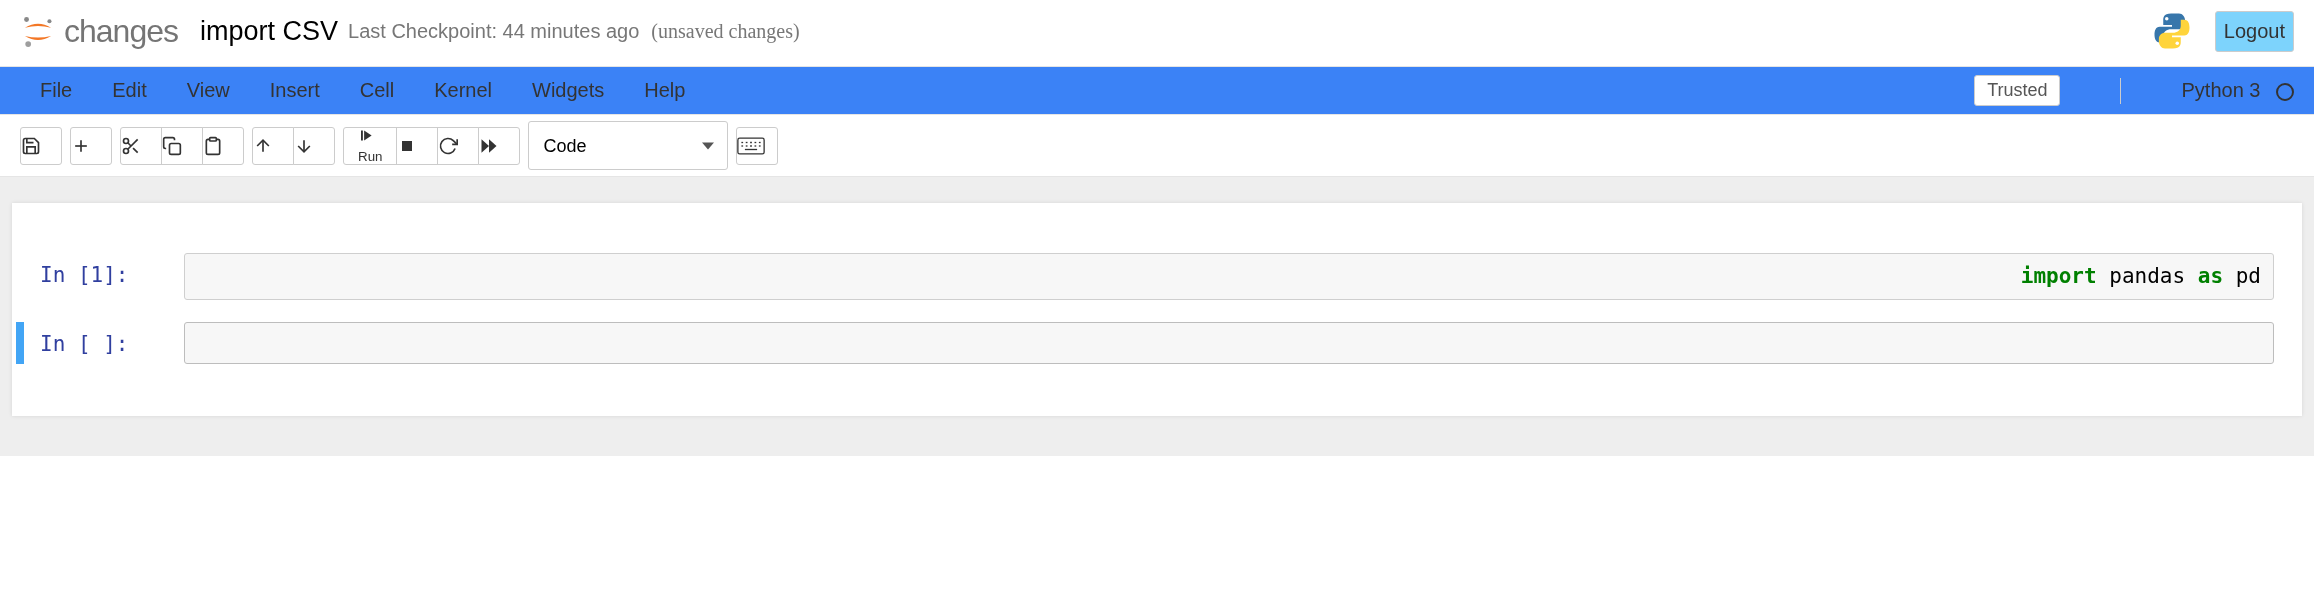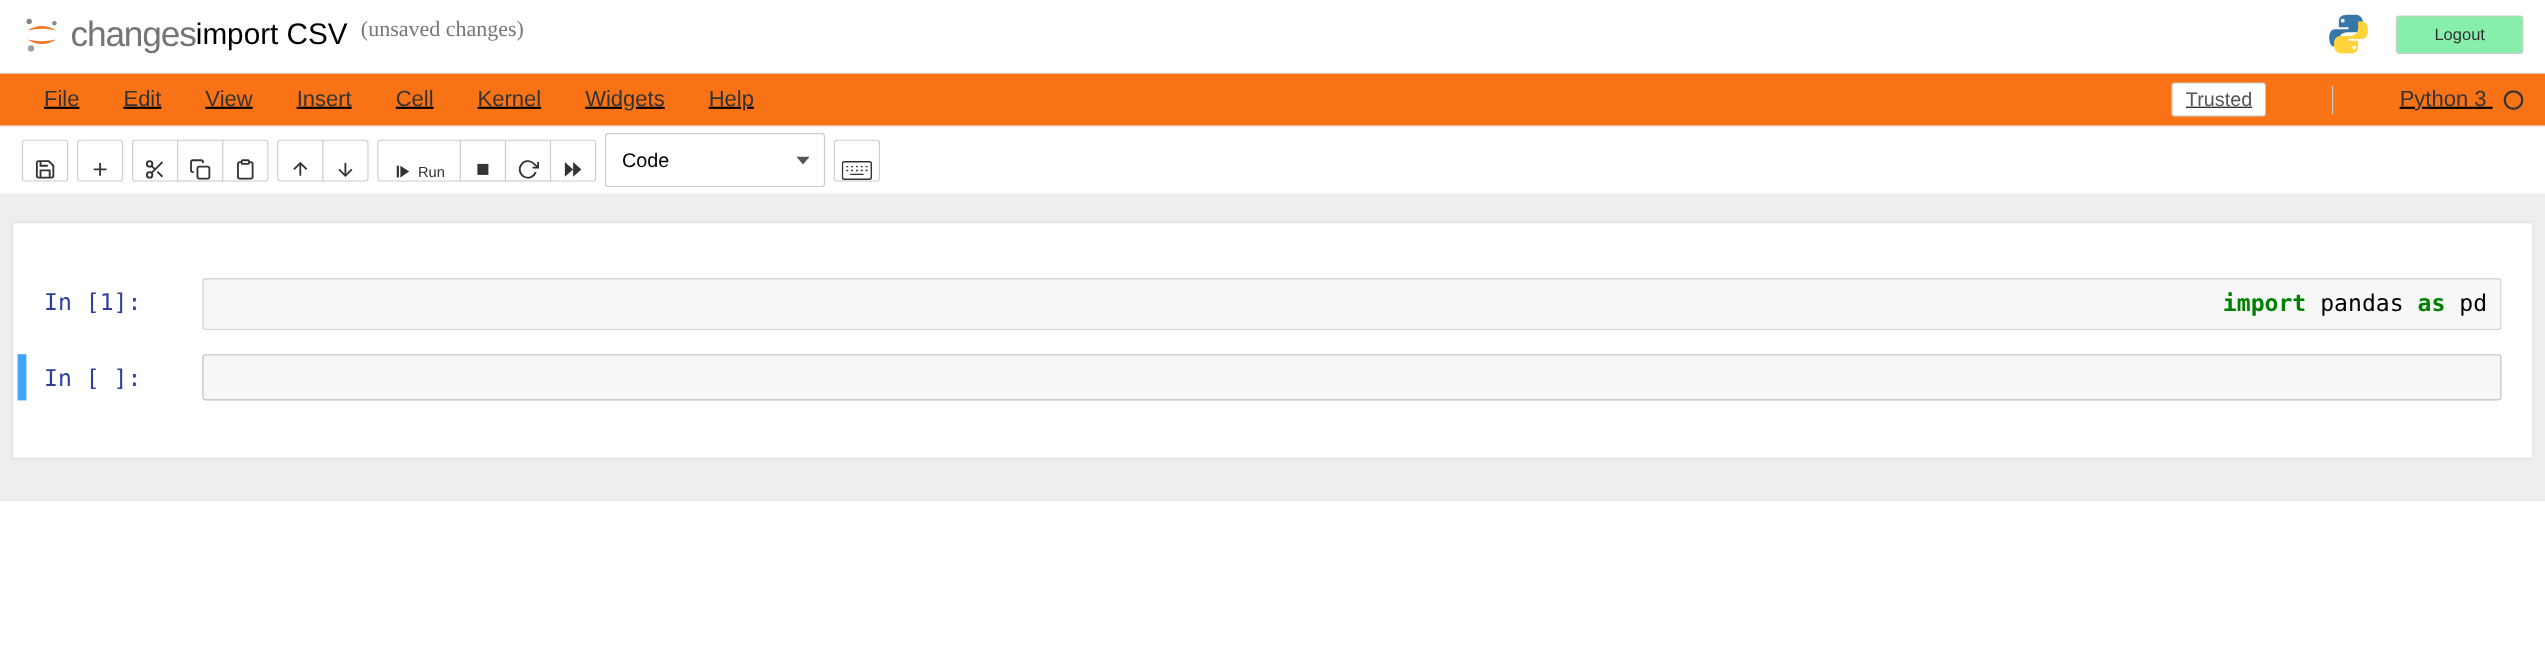--- a/index.html
+++ b/index.html
@@ -21,7 +21,7 @@
   .logo { display: flex; align-items: center; gap: 8px; }
   .logo-mark { width: 36px; height: 36px; position: relative; }
   .logo-text { font-size: 32px; color: #757575; letter-spacing: -1px; font-weight: 400; }
-  .title-area { display: flex; align-items: flex-start; gap: 10px; }
+  .title-area { display: flex; align-items: center; margin-left: 22px; gap: 10px; }
   .nb-name { font-size: 27px; color: #000; }
   .checkpoint { font-size: 20px; color: #777; }
   .unsaved { font-size: 20px; color: #777; margin-left: 2px; font-family: Liberation Serif, serif; }

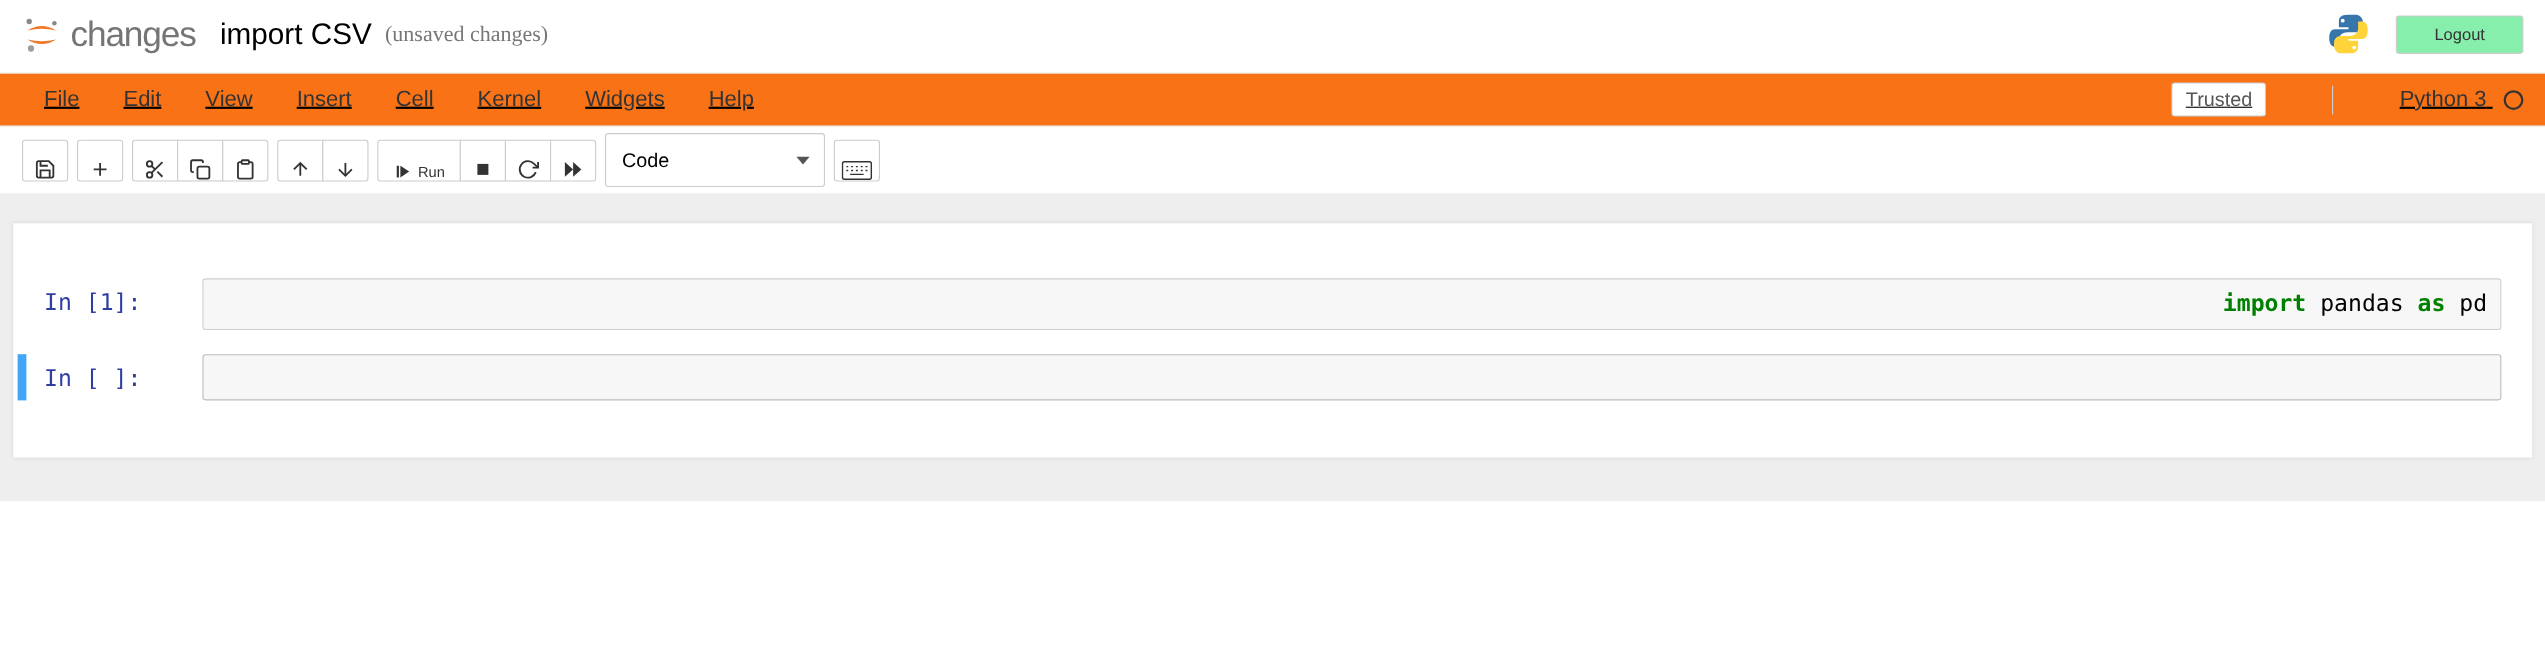--- a/index.html
+++ b/index.html
@@ -133,6 +133,7 @@
   </div>
   <div class="title-area">
     <span class="nb-name">import CSV</span>
+    <span class="checkpoint">Last Checkpoint: 44 minutes ago</span>
     <span class="unsaved">(unsaved changes)</span>
   </div>
   <div class="header-right">

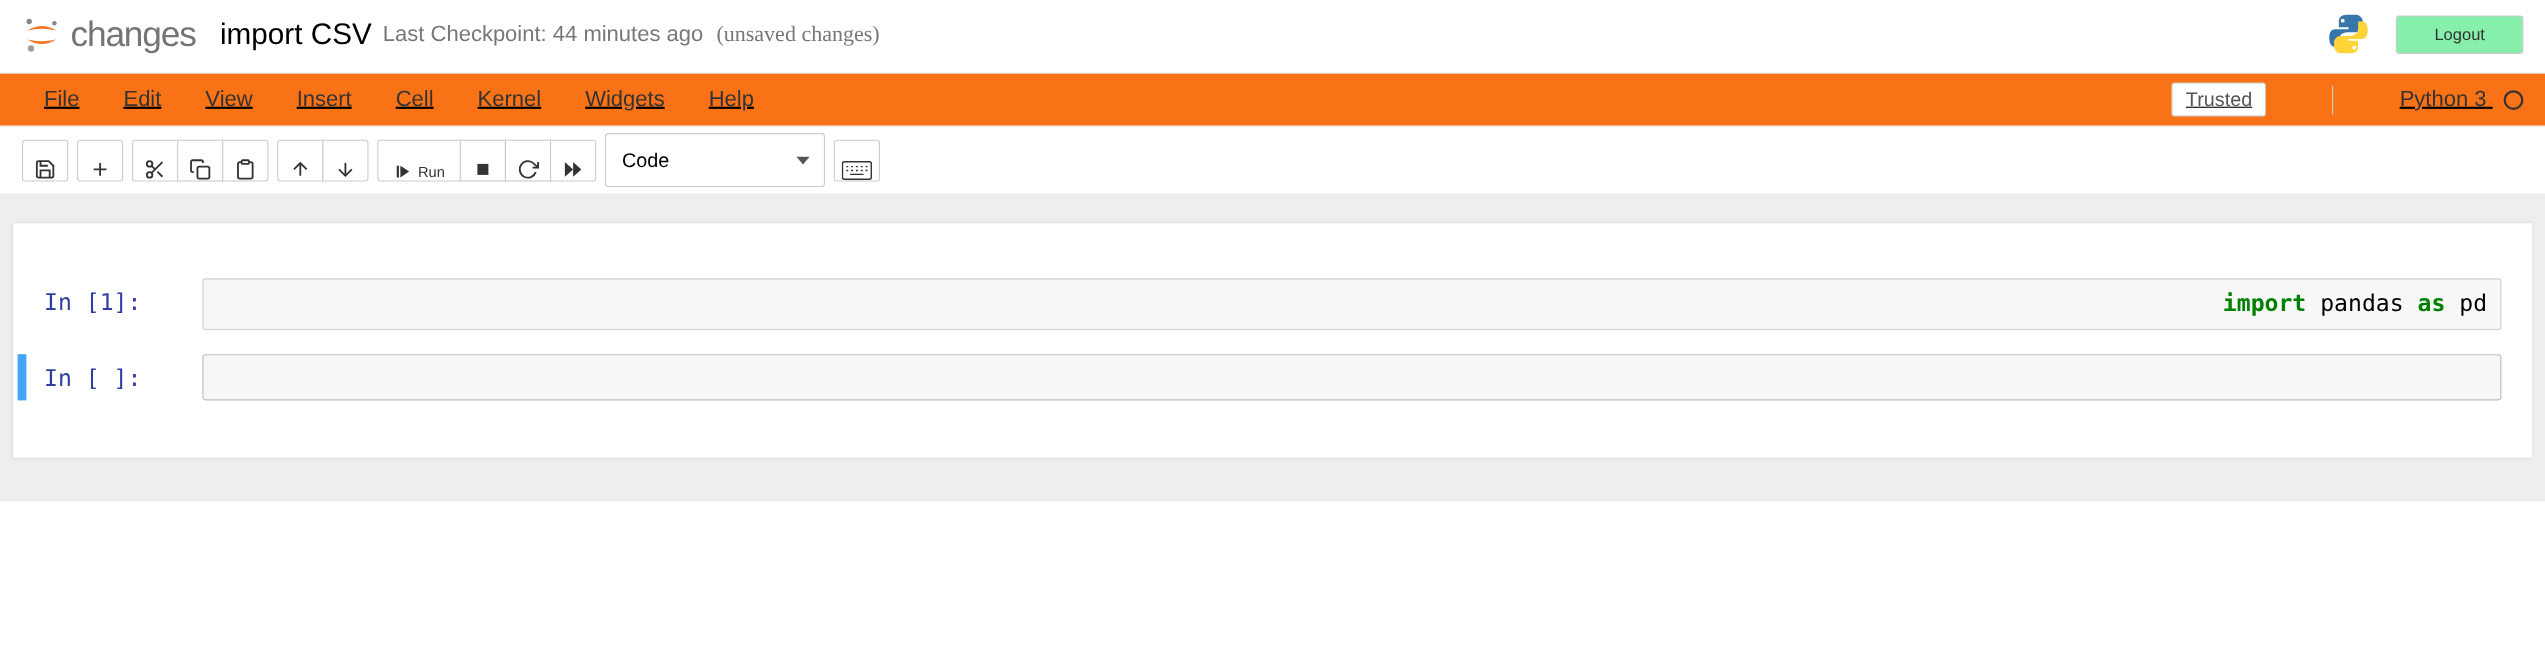--- a/index.html
+++ b/index.html
@@ -28,8 +28,8 @@
   .header-right { margin-left: auto; display: flex; align-items: center; gap: 22px; }
   .py-logo { width: 42px; height: 42px; }
   .logout-btn {
-    border: 1px solid #ccc; background: #86efac; padding: 8px 34px;
-    font-size: 15px; border-radius: 3px; cursor: pointer; color: #333;
+    border: 1px solid #ccc; background: #7dd3fc; padding: 8px 8px;
+    font-size: 20px; border-radius: 3px; cursor: pointer; color: #333;
   }
   
   .menubar {

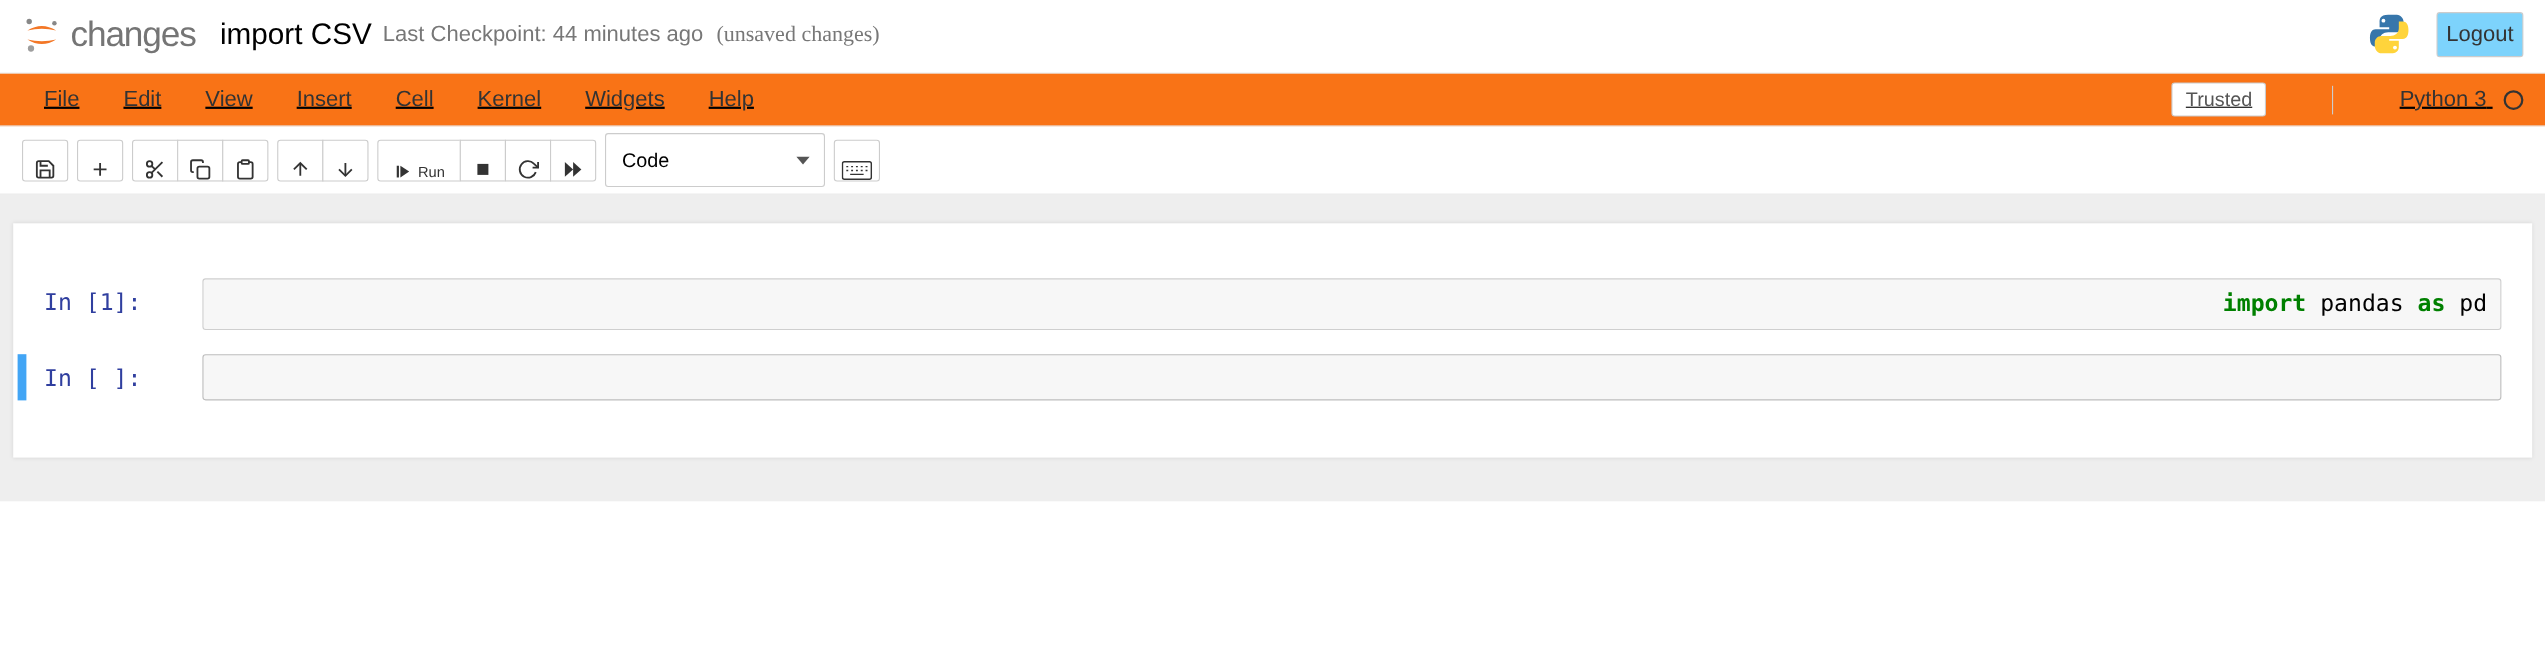--- a/index.html
+++ b/index.html
@@ -34,11 +34,10 @@
   
   .menubar {
     display: flex; align-items: center;
-    background: #f97316;
+    background: #3b82f6;
     border-bottom: 1px solid #e5e5e5;
     padding: 0 20px;
     height: 48px;
-    text-decoration: underline;
   }
   .menu-item {
     padding: 10px 20px; font-size: 20px; color: #333; cursor: pointer;

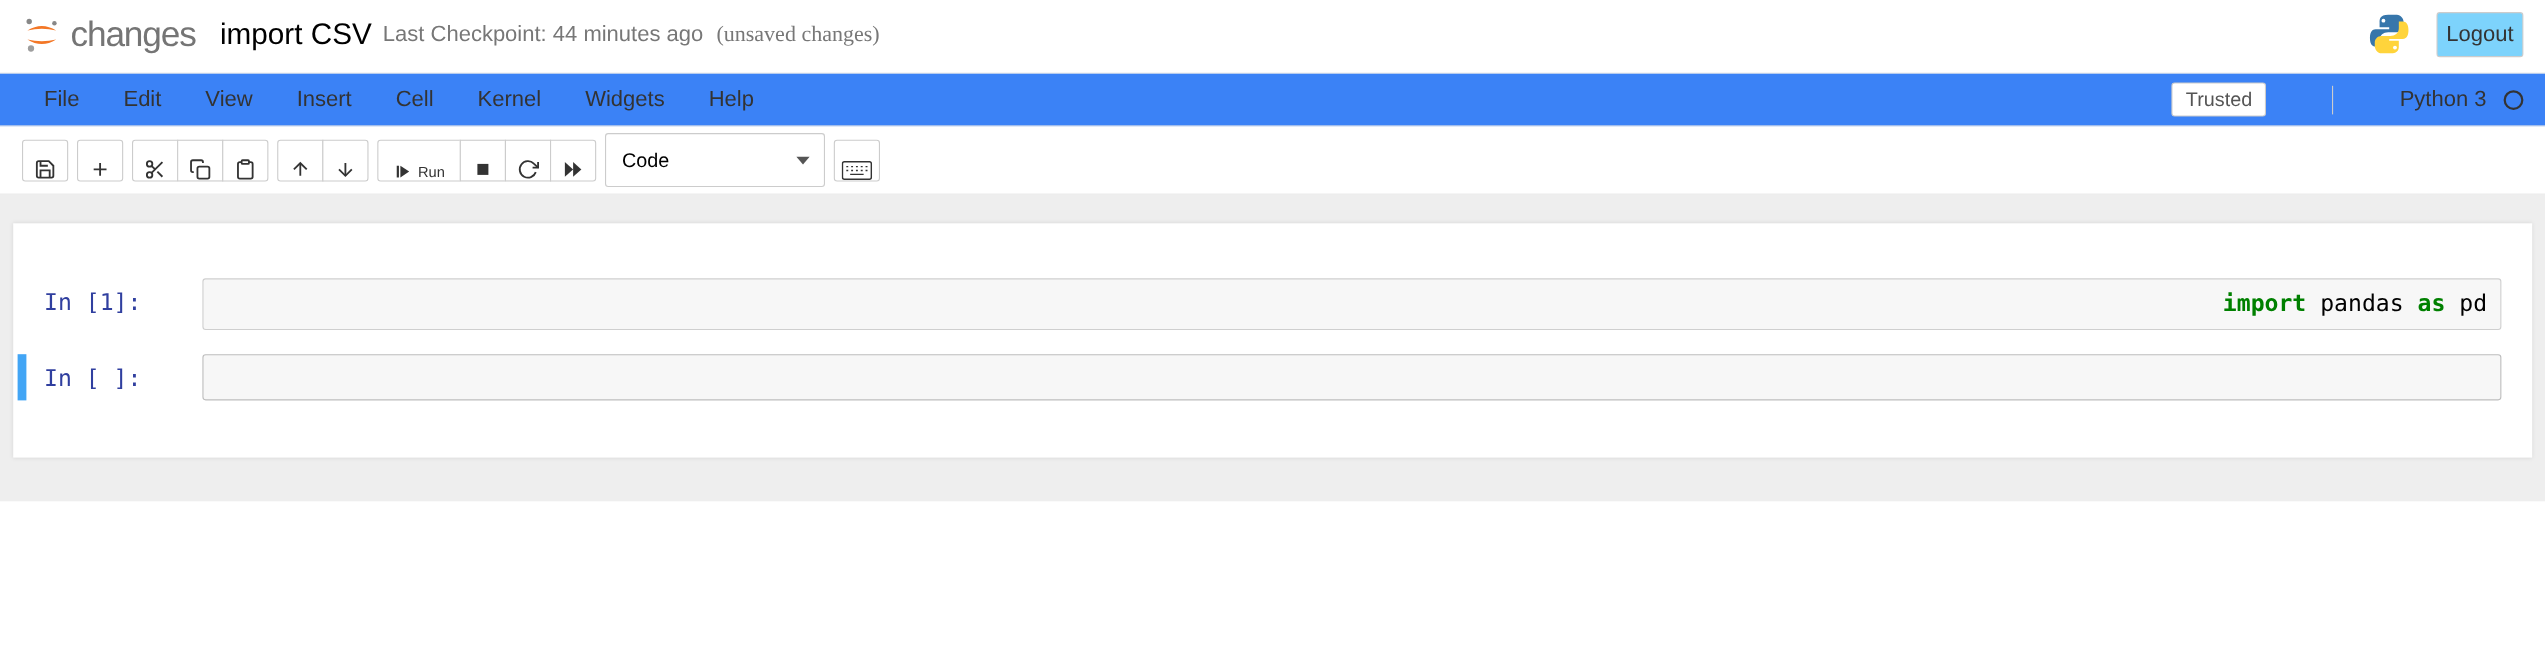--- a/index.html
+++ b/index.html
@@ -63,8 +63,8 @@
   .btn {
     border: 1px solid #ccc; background: #fff;
     min-width: 42px; height: 38px;
-    display: inline-flex; align-items: flex-end; justify-content: center;
-    border-radius: 3px; cursor: pointer; color: #333;
+    display: inline-flex; align-items: flex-start; justify-content: center;
+    border-radius: 3px; cursor: pointer; color: #333; flex-direction: column;
   }
   .btn-group { display: flex; }
   .btn-group .btn { border-radius: 0; margin-left: -1px; }

